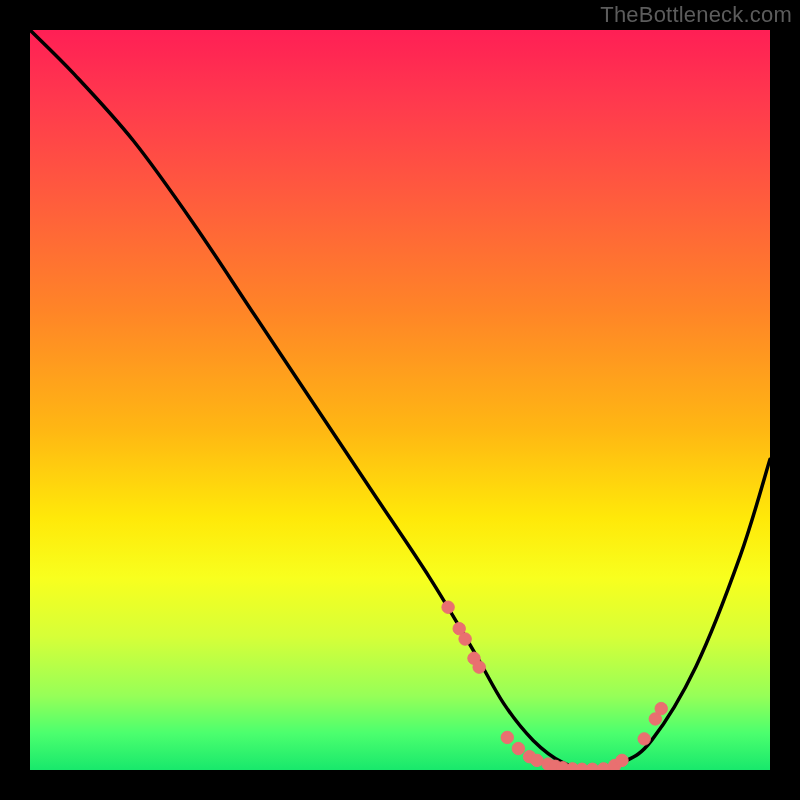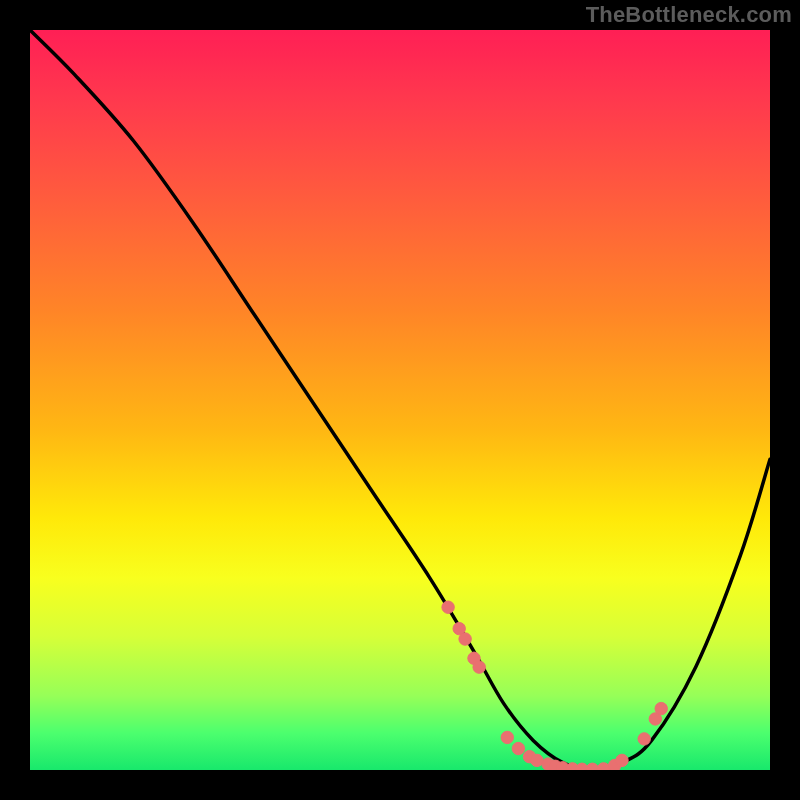--- a/index.html
+++ b/index.html
@@ -22,7 +22,7 @@
     right: 8px;
     color: #5c5c5c;
     font-size: 22px;
-    font-weight: 700;
+    font-weight: 400;
     letter-spacing: 0.2px;
     z-index: 4;
   }

